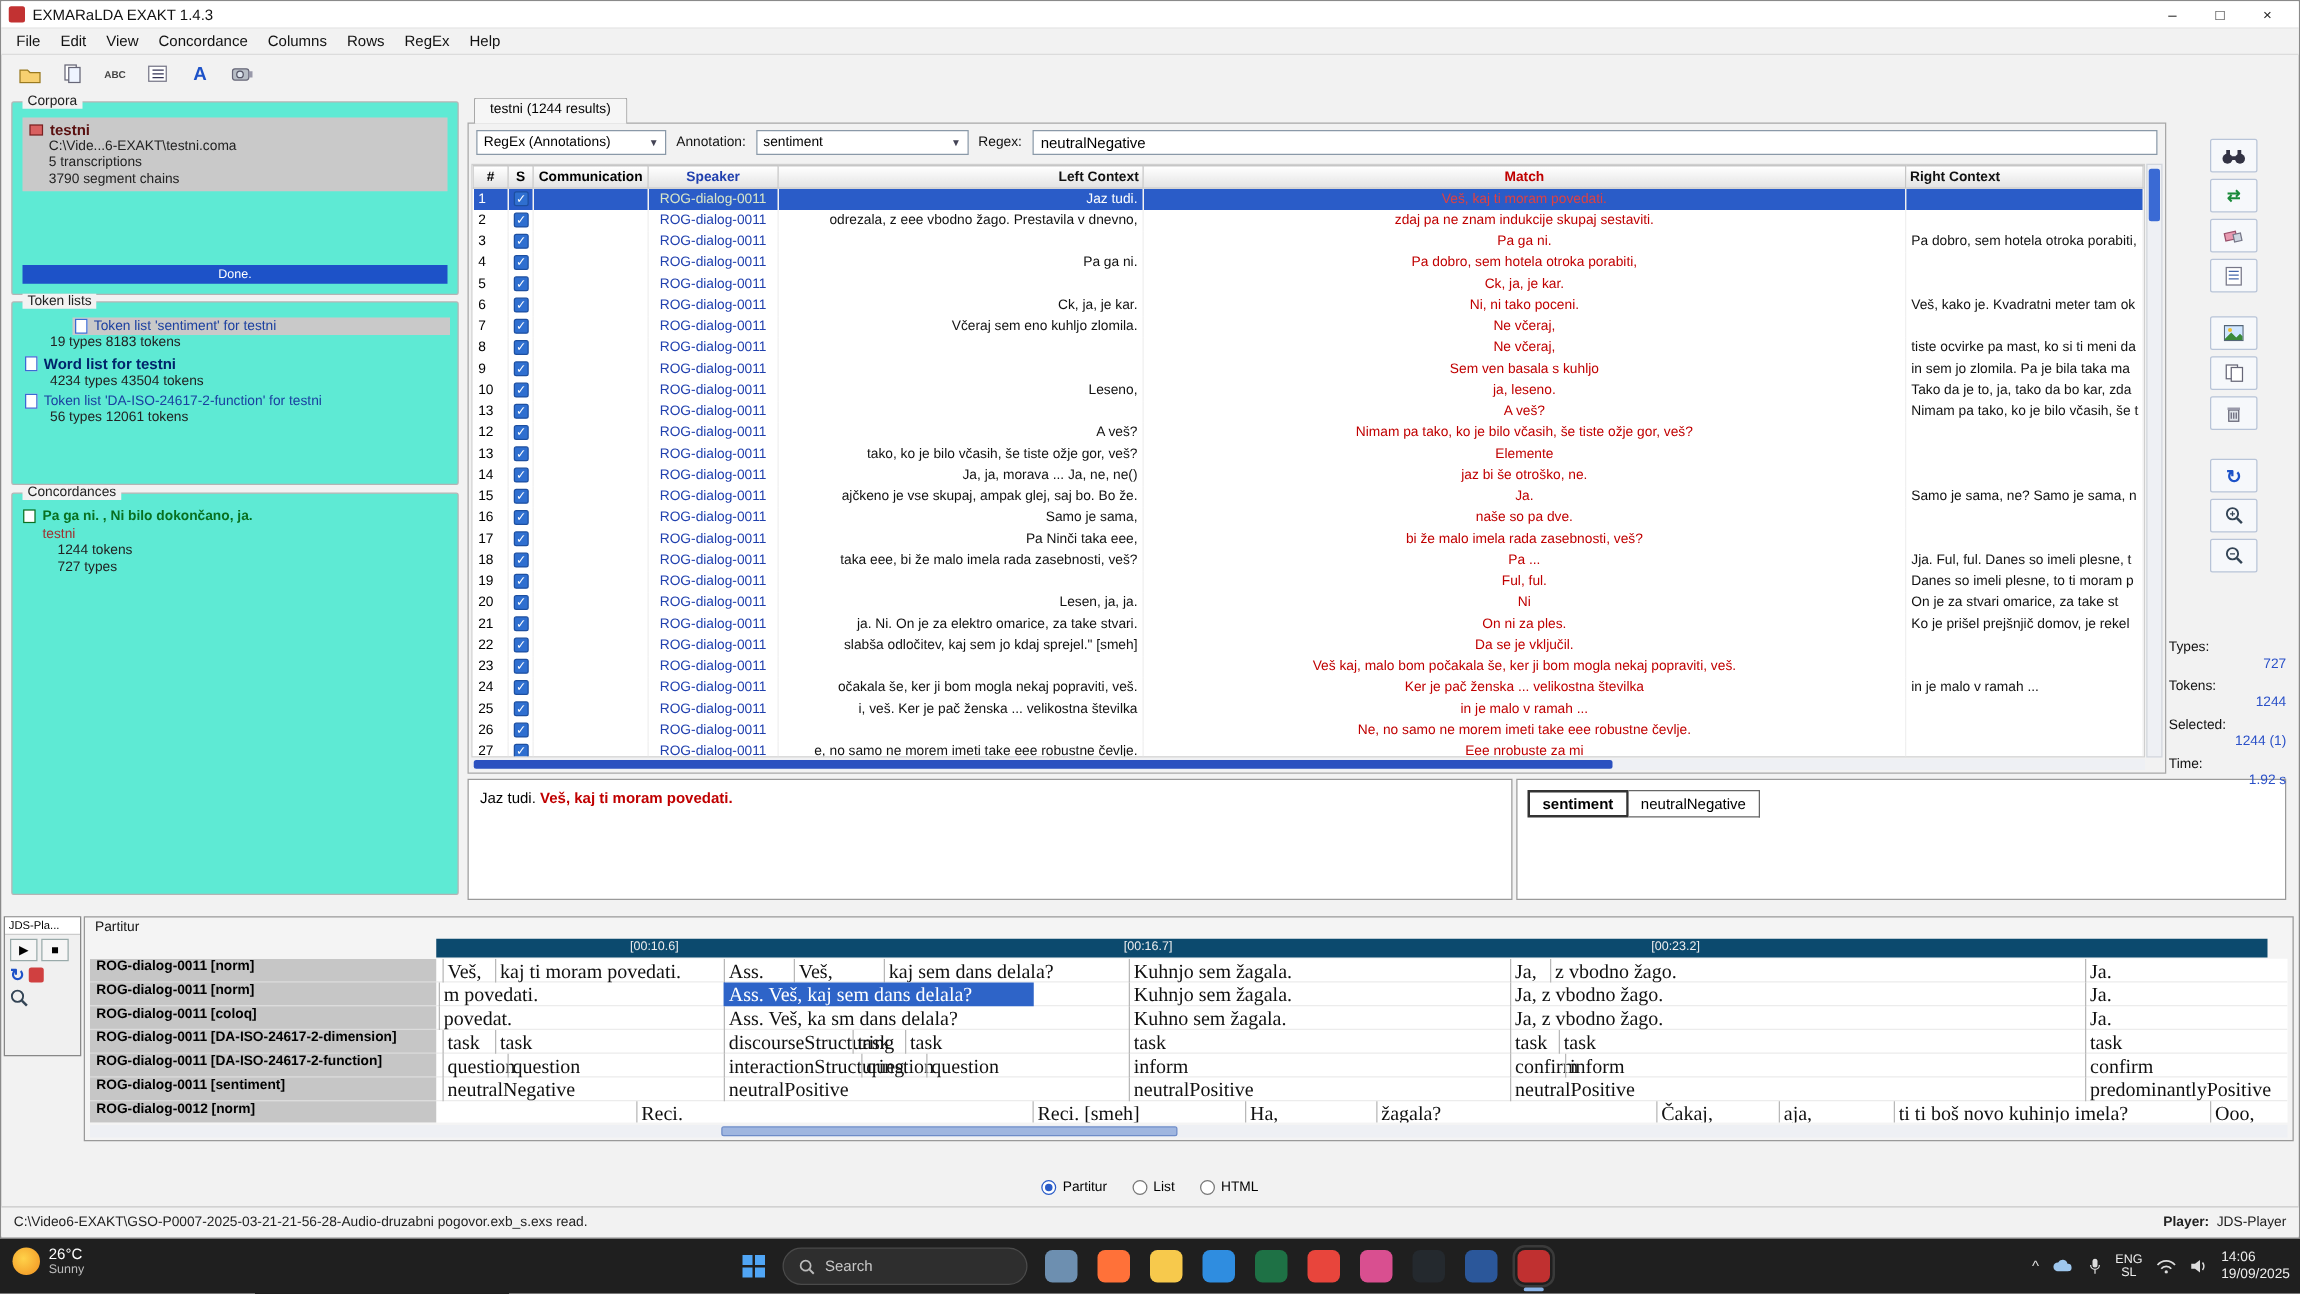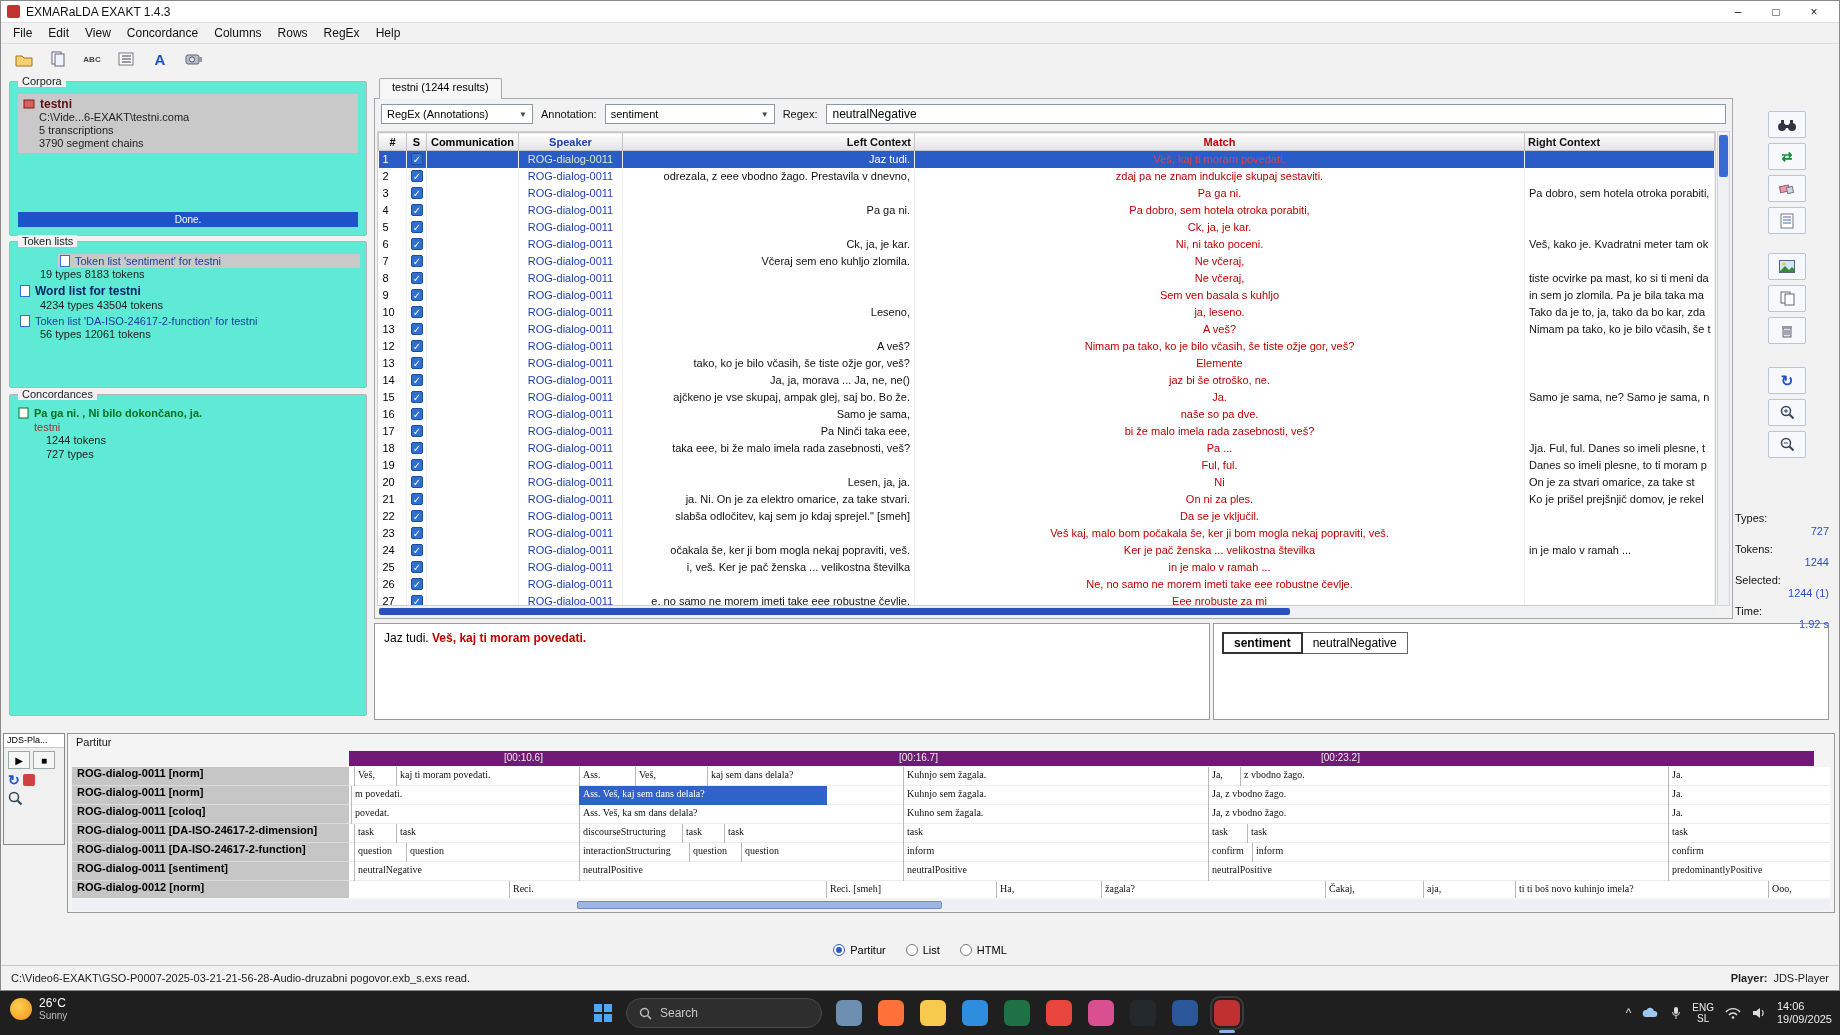--- a/index.html
+++ b/index.html
@@ -101,7 +101,7 @@
   
   .partitur { position:absolute; left:66px; top:732px; right:4px; height:180px; border:1px solid #999; background:#f4f4f4; }
   .pt-title { font-size:11px; padding:2px 8px; color:#111; }
-  .pt-timeline { position:absolute; left:281px; right:20px; top:17px; height:15px; background:#701a75; color:#fff; }
+  .pt-timeline { position:absolute; left:281px; right:20px; top:17px; height:15px; background:#0c4a6e; color:#fff; }
   .pt-time { position:absolute; top:1px; font-size:10px; color:#eee; }
   .pt-rows { position:absolute; top:33px; left:4px; right:4px; bottom:14px; background:#fff; overflow:hidden; }
   .pt-label { position:absolute; left:0; width:277px; height:19px; background:#c6c6c6; border-bottom:1px solid #dcdcdc; font-weight:bold; font-size:11px; padding:0 5px; white-space:nowrap; overflow:hidden; }

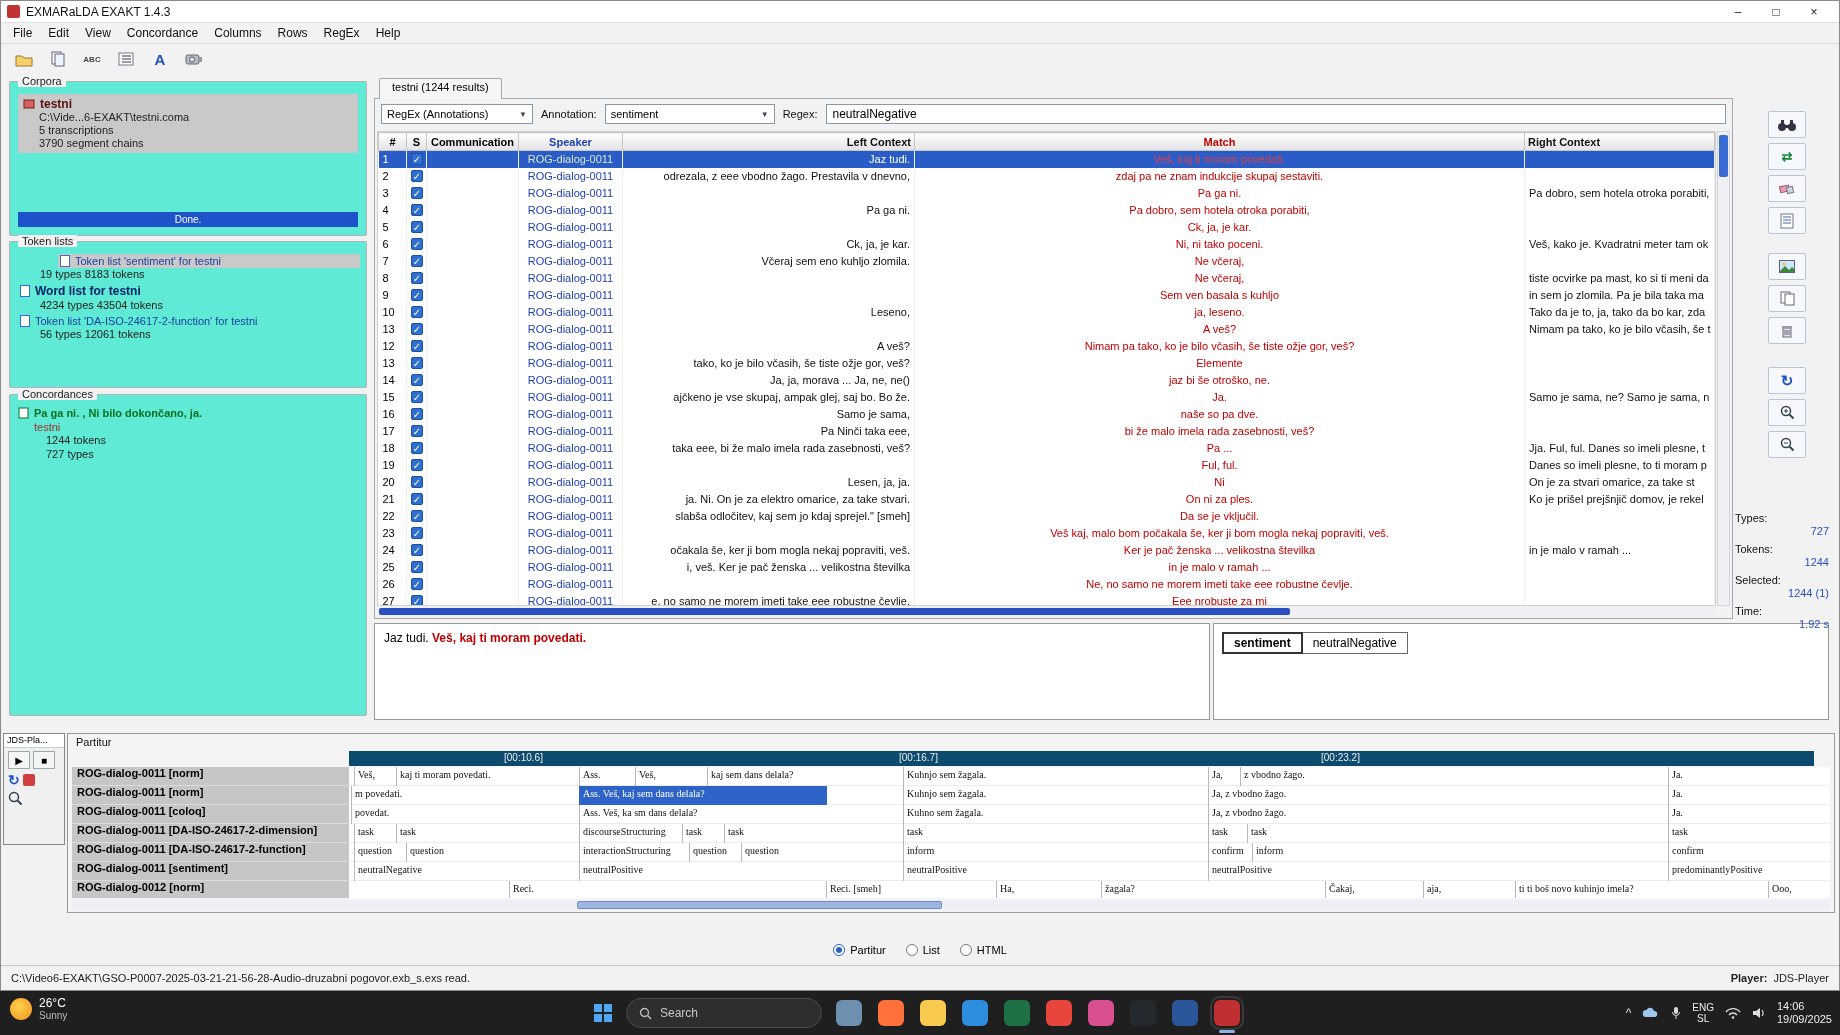--- a/index.html
+++ b/index.html
@@ -106,7 +106,7 @@
   .pt-rows { position:absolute; top:33px; left:4px; right:4px; bottom:14px; background:#fff; overflow:hidden; }
   .pt-label { position:absolute; left:0; width:277px; height:19px; background:#c6c6c6; border-bottom:1px solid #dcdcdc; font-weight:bold; font-size:11px; padding:0 5px; white-space:nowrap; overflow:hidden; }
   .pt-track { position:absolute; left:277px; right:0; height:19px; border-bottom:1px solid #ececec; }
-  .pt-cell { position:absolute; top:0; height:19px; font-family:"Liberation Serif", serif; font-size:10px; padding:2px 3px 0 3px; border-left:1px solid #b8b8b8; white-space:nowrap; color:#111; }
+  .pt-cell { position:absolute; top:0; height:19px; font-family:"Liberation Serif", serif; font-size:16px; padding:2px 3px 0 3px; border-left:1px solid #b8b8b8; white-space:nowrap; color:#111; }
   .pt-cell.hl { background:#2e64c8; color:#fff; border-left-color:#2e64c8; }
   .pt-hscroll { position:absolute; left:4px; right:4px; bottom:2px; height:10px; background:#eef0f4; }
   .pt-hthumb { position:absolute; top:1px; bottom:1px; left:505px; width:365px; background:#9fb6e0; border:1px solid #6e8cc8; border-radius:2px; }

